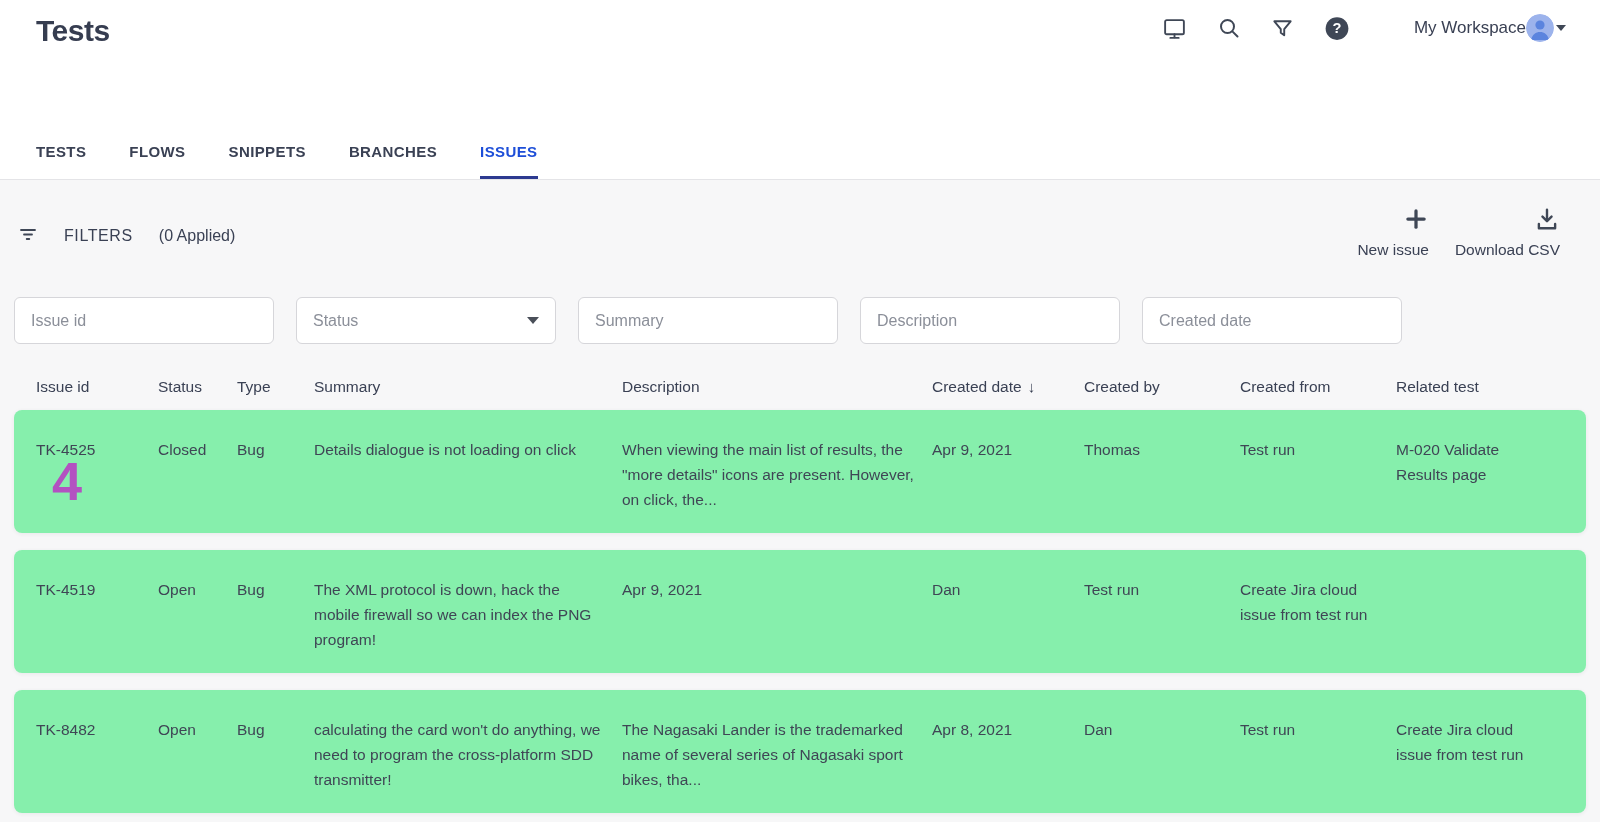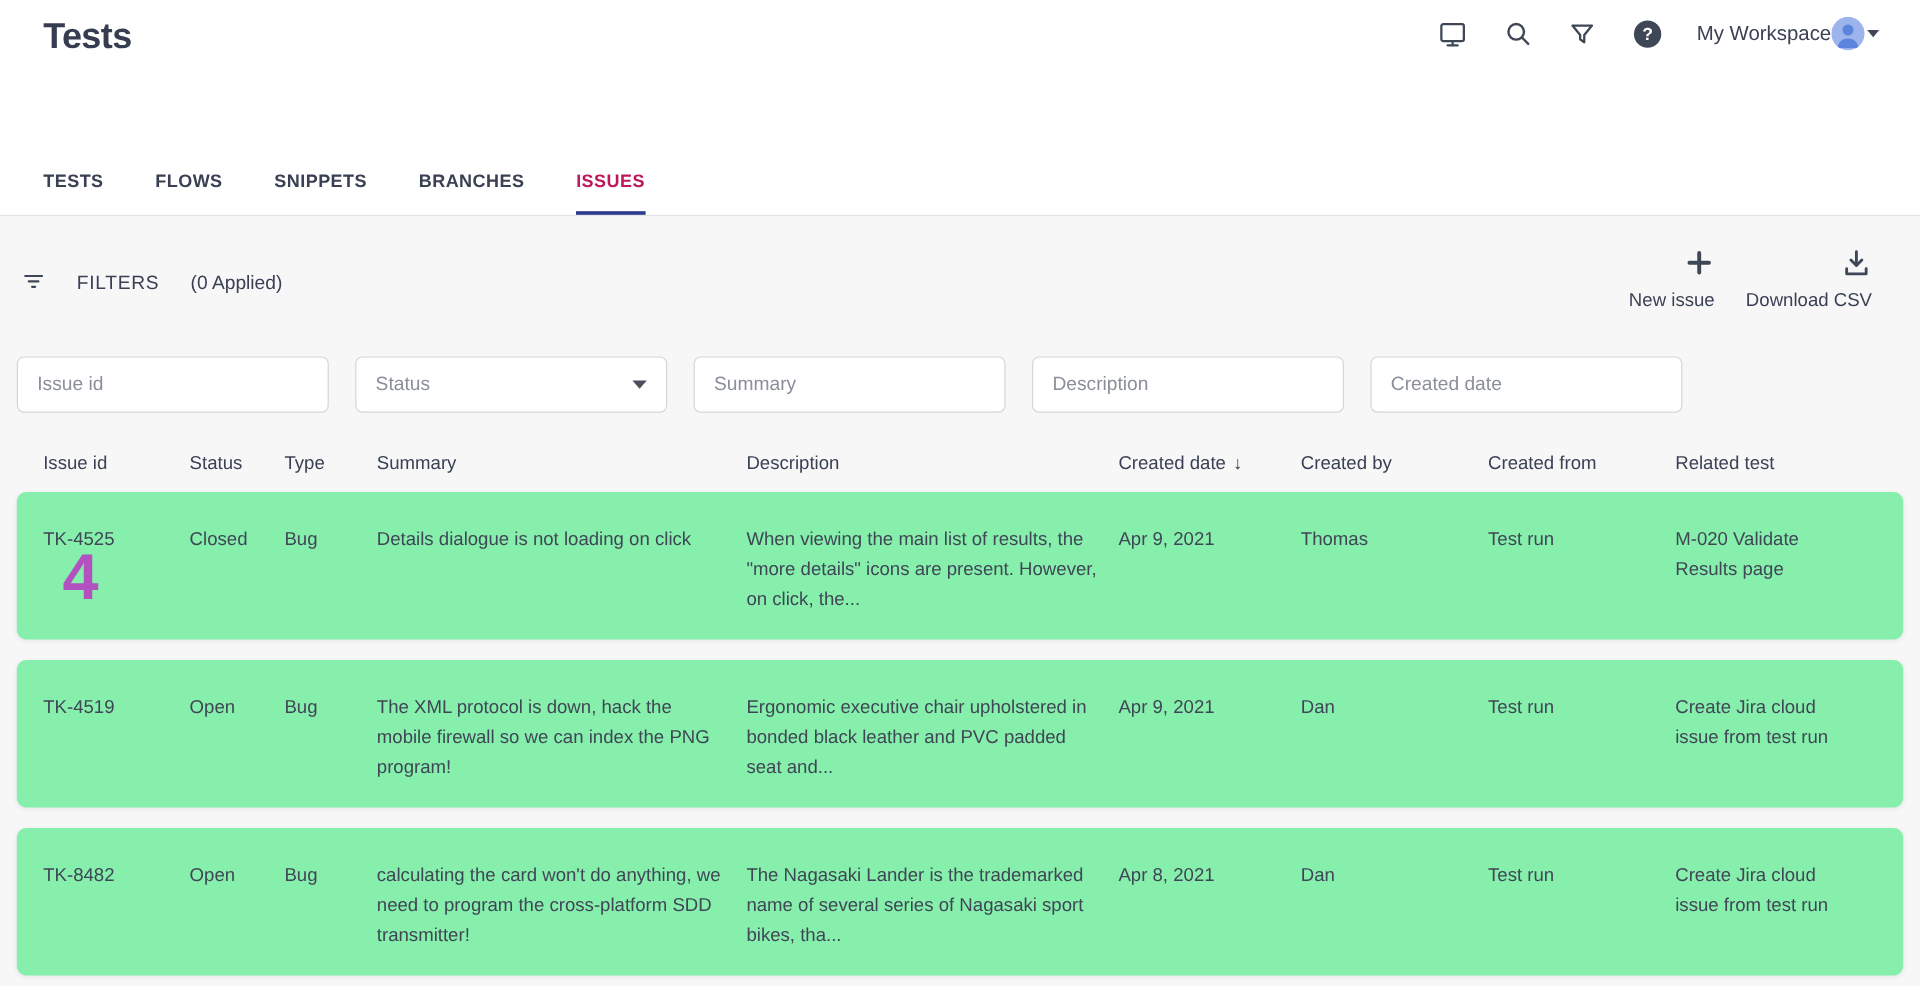--- a/index.html
+++ b/index.html
@@ -11,7 +11,7 @@
   .page-title { position:absolute; top:14px; left:36px; font-size:30px; font-weight:700; color:#363d50; letter-spacing:-0.5px; }
   .header-actions { position:absolute; top:14px; right:34px; display:flex; align-items:center; gap:28px; }
   .icon-btn { display:flex; align-items:center; justify-content:center; width:26px; height:26px; cursor:pointer; }
-  .workspace { display:flex; align-items:center; gap:0; cursor:pointer; }
+  .workspace { display:flex; align-items:center; gap:0; cursor:pointer;margin-left:36px; }
   .workspace-label { font-size:17px; color:#3a4154; }
   .avatar { width:28px; height:28px; border-radius:50%; overflow:hidden; }
   .caret-down { width:0; height:0; border-left:5px solid transparent; border-right:5px solid transparent; border-top:6px solid #3f4756; margin-left:2px; }

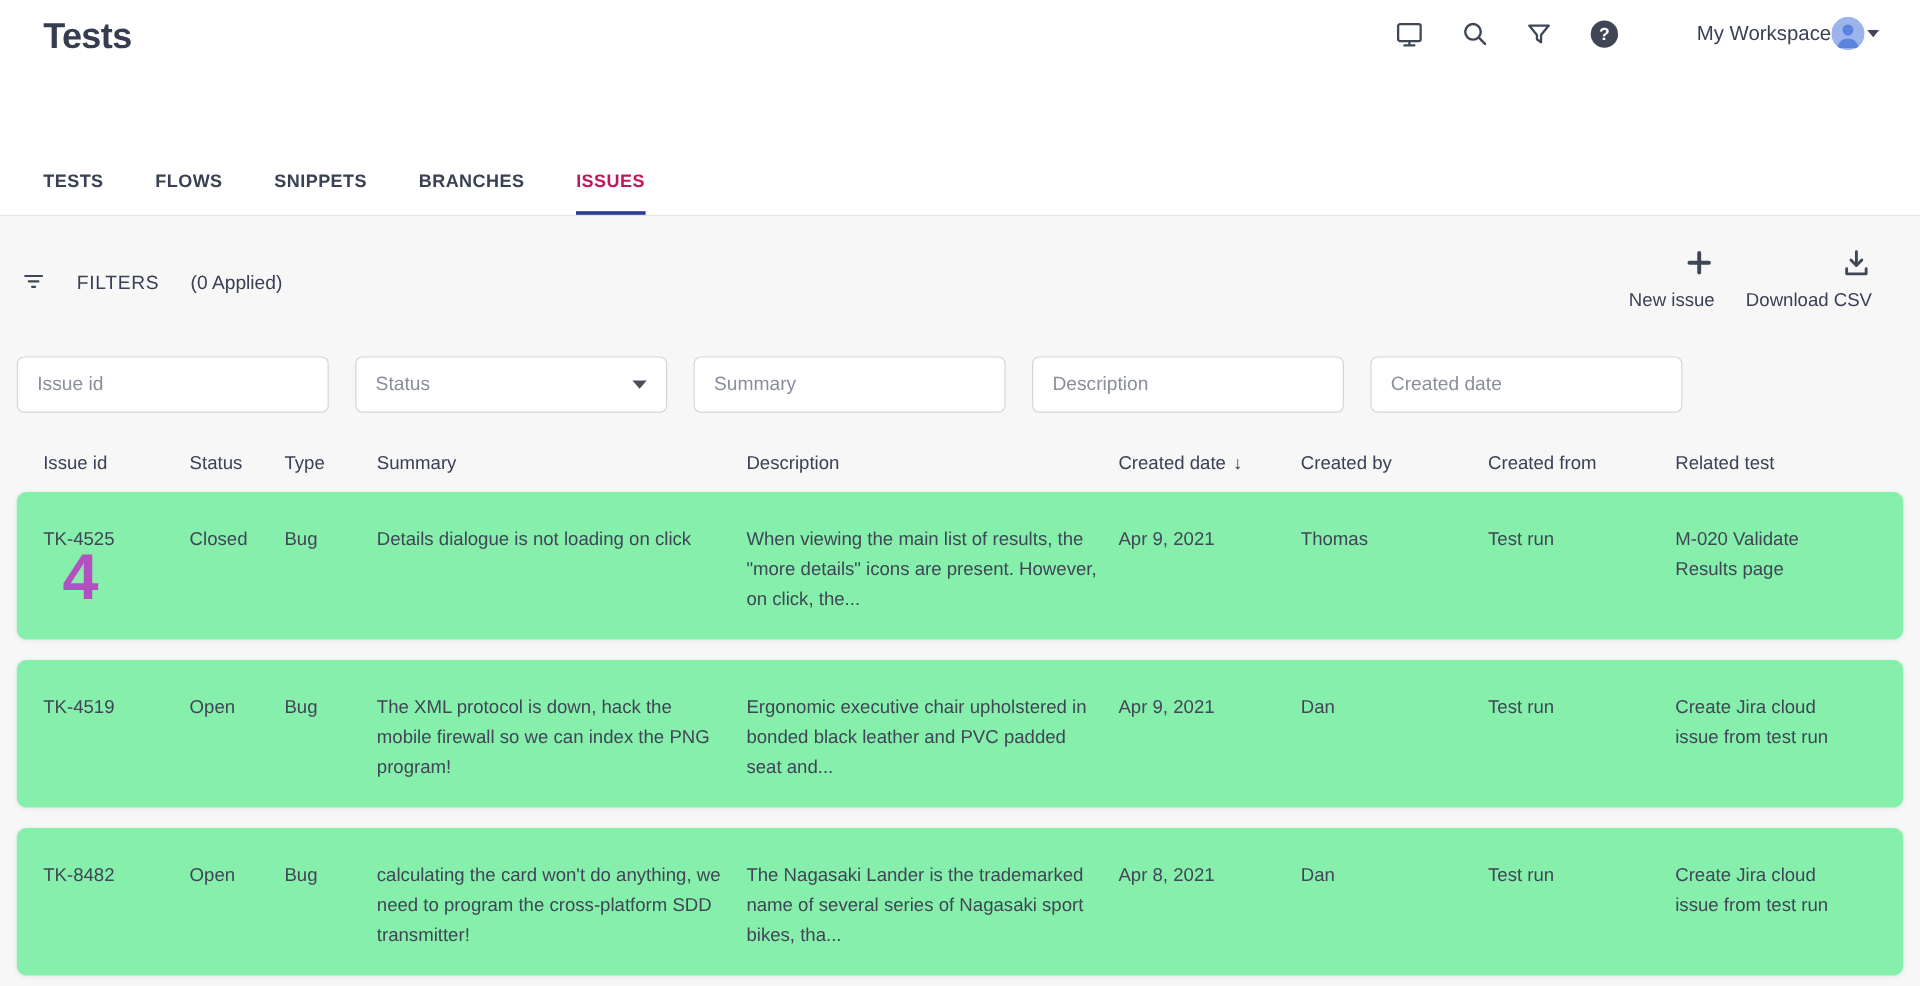--- a/index.html
+++ b/index.html
@@ -19,7 +19,7 @@
   
   .tabs { position:absolute; left:36px; bottom:0; display:flex; gap:43px; }
   .tab { font-size:15px; font-weight:700; letter-spacing:0.4px; color:#3a4154; padding-bottom:16px; border-bottom:3px solid transparent; cursor:pointer; }
-  .tab.active { color:#be185d; border-bottom-color:#2c3a90; }
+  .tab.active { color:#1d4ed8; border-bottom-color:#2c3a90; }
 
   
   .content { padding:0 14px; }

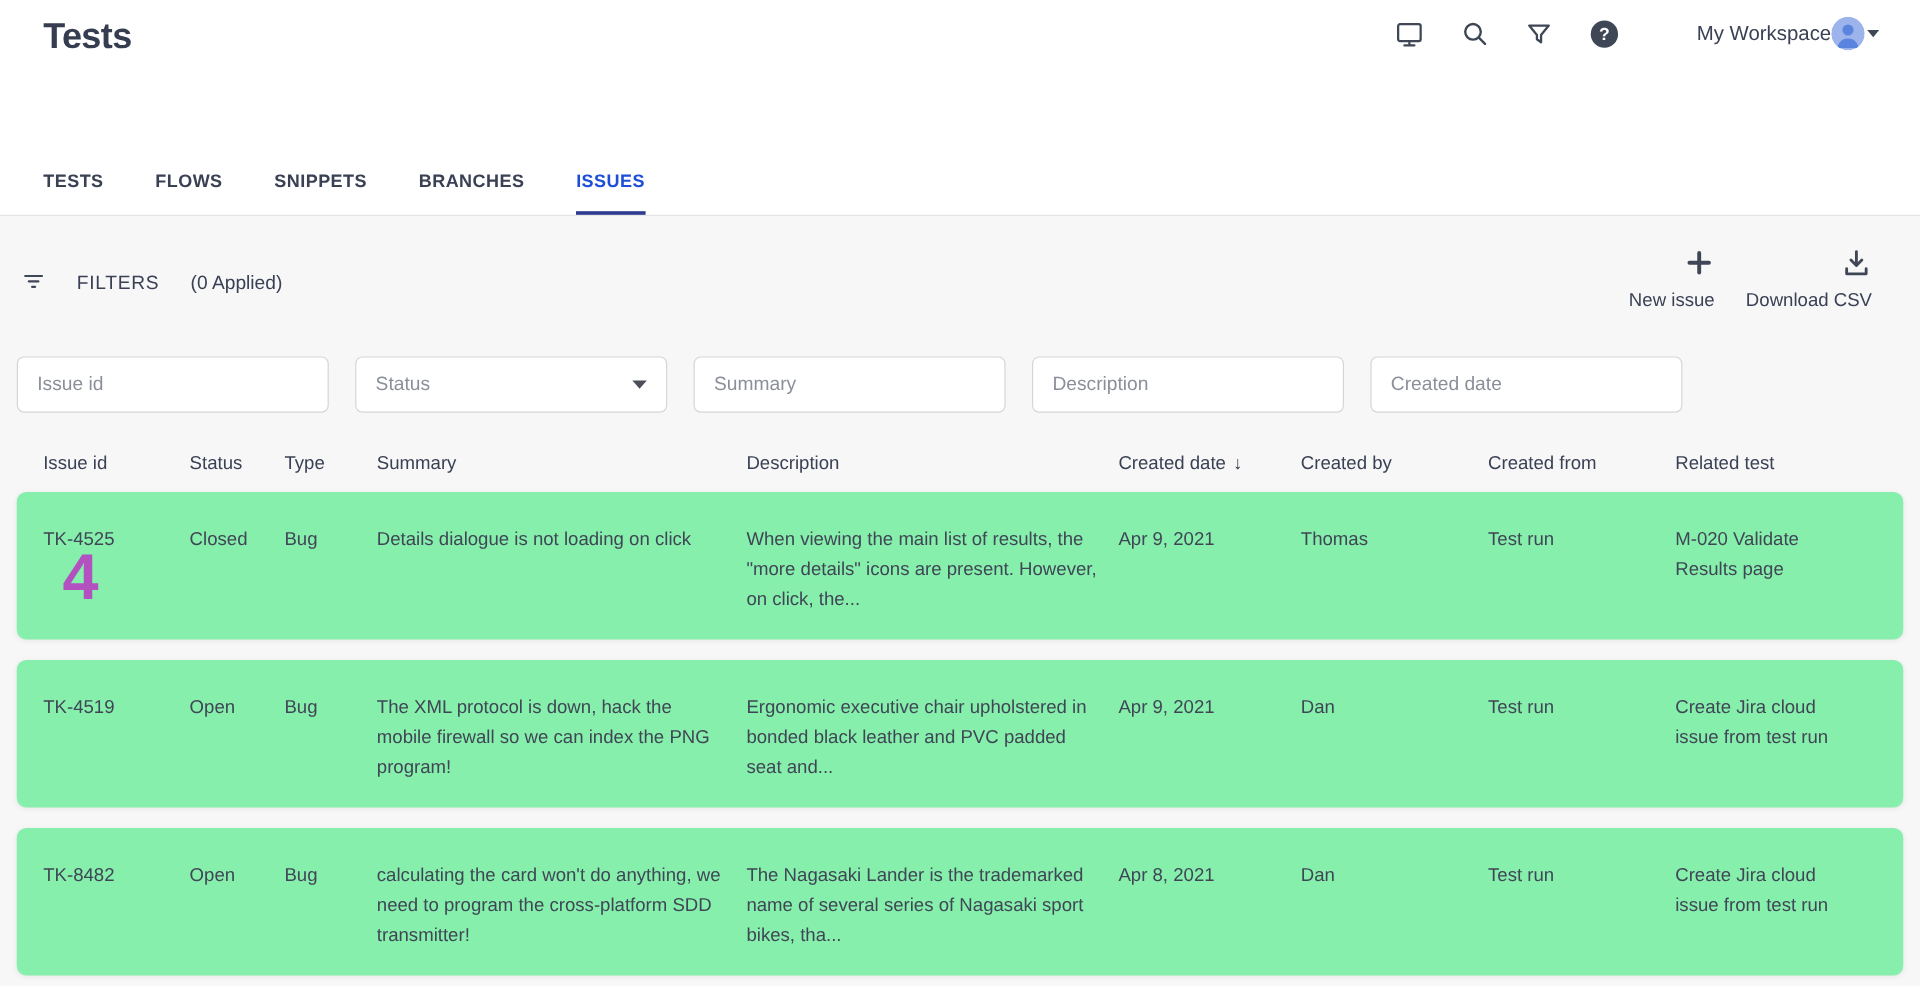--- a/index.html
+++ b/index.html
@@ -190,7 +190,6 @@
     <div class="cell">Open</div>
     <div class="cell">Bug</div>
     <div class="cell">The XML protocol is down, hack the mobile firewall so we can index the PNG program!</div>
-    <div class="cell">Ergonomic executive chair upholstered in bonded black leather and PVC padded seat and...</div>
     <div class="cell">Apr 9, 2021</div>
     <div class="cell">Dan</div>
     <div class="cell">Test run</div>

